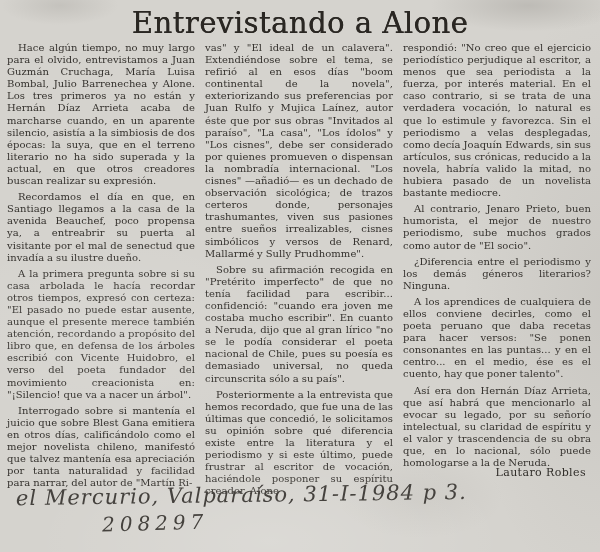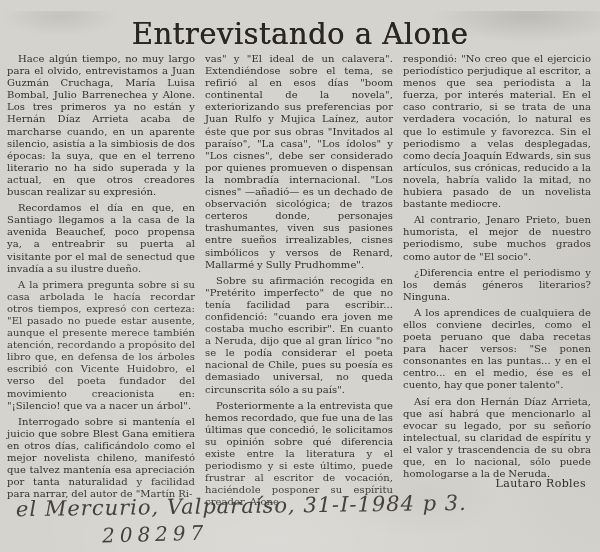--- a/index.html
+++ b/index.html
@@ -14,7 +14,7 @@
     font-family:"DejaVu Serif","Liberation Serif",serif;
   }
   .sheet{
-    position:absolute;inset:0;color:var(--ink);margin-top:11px;
+    position:absolute;inset:0;color:var(--ink);
   }
   
   .sheet::before{

